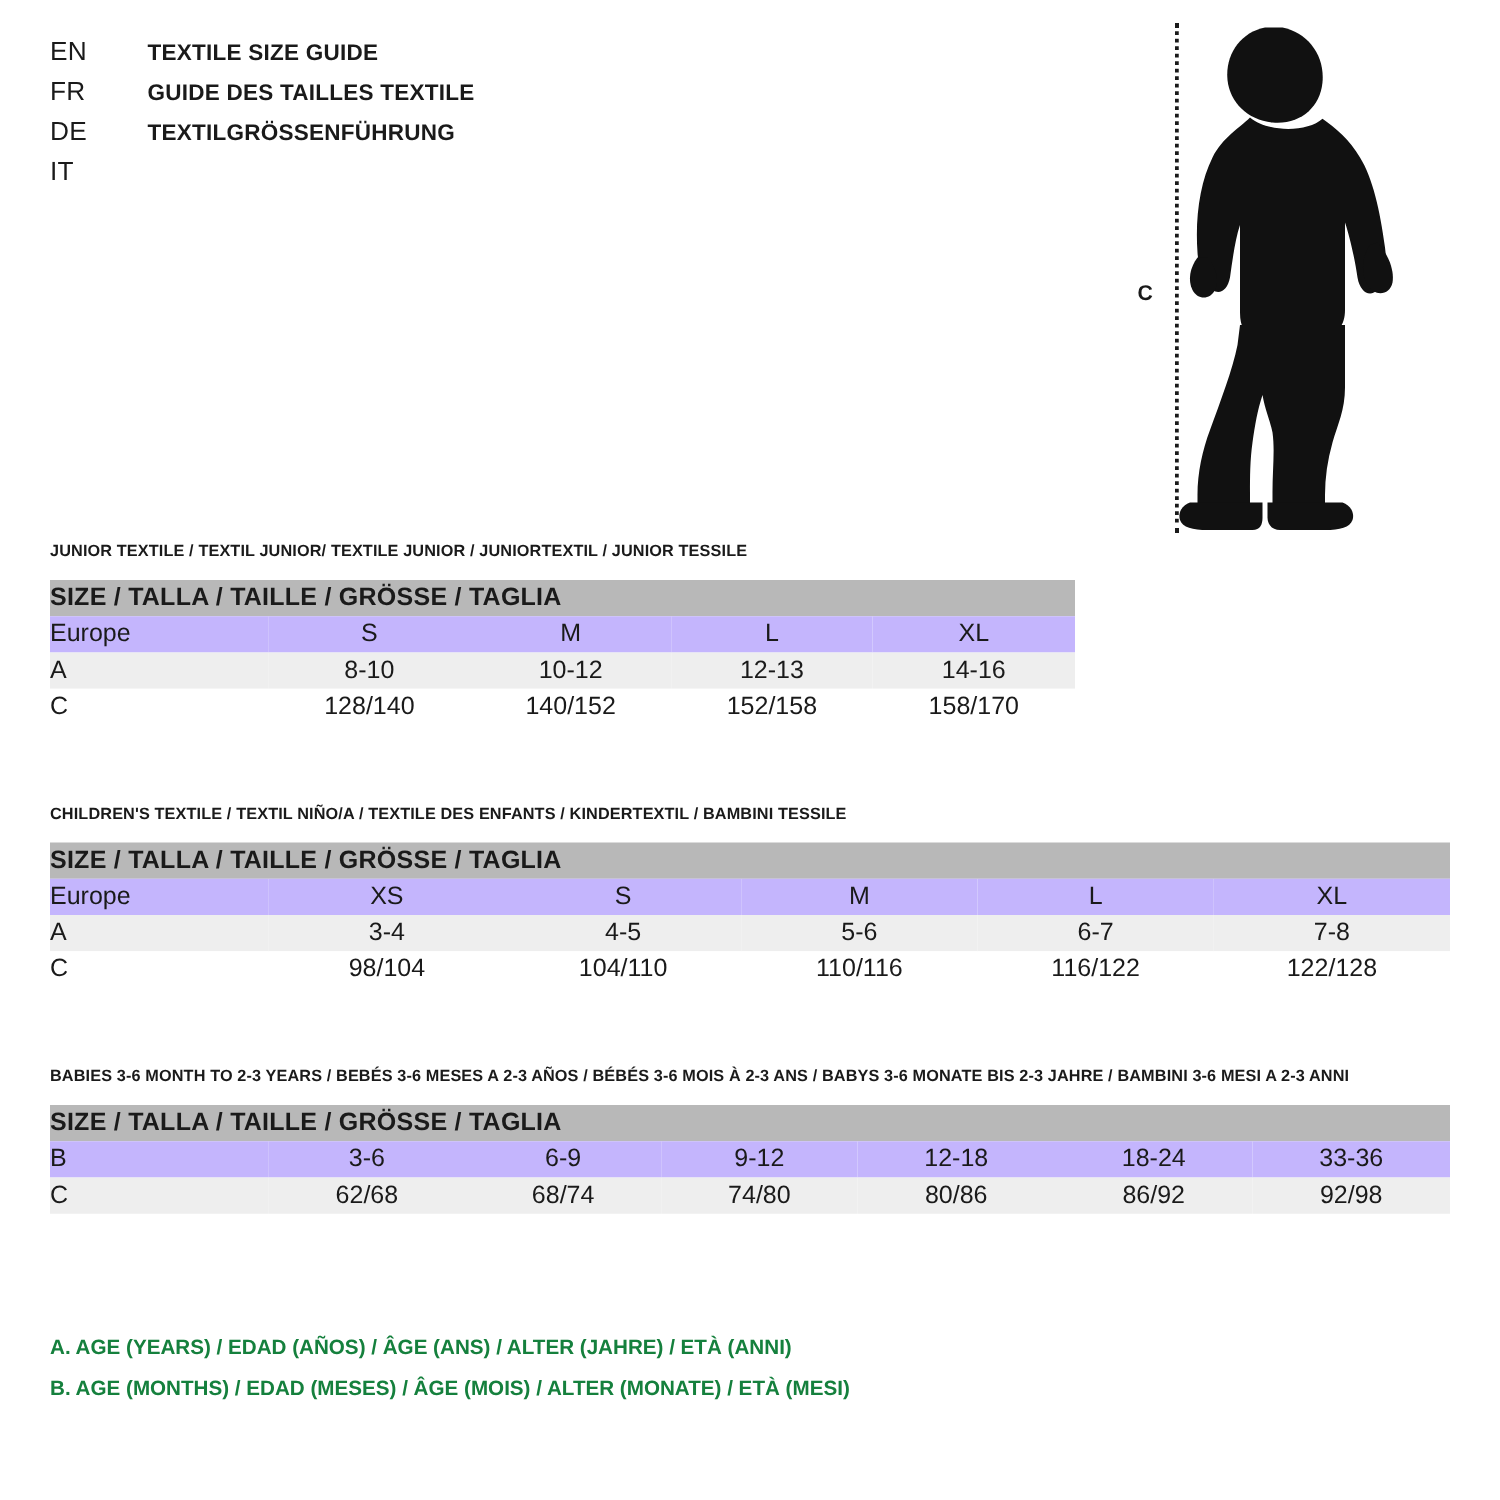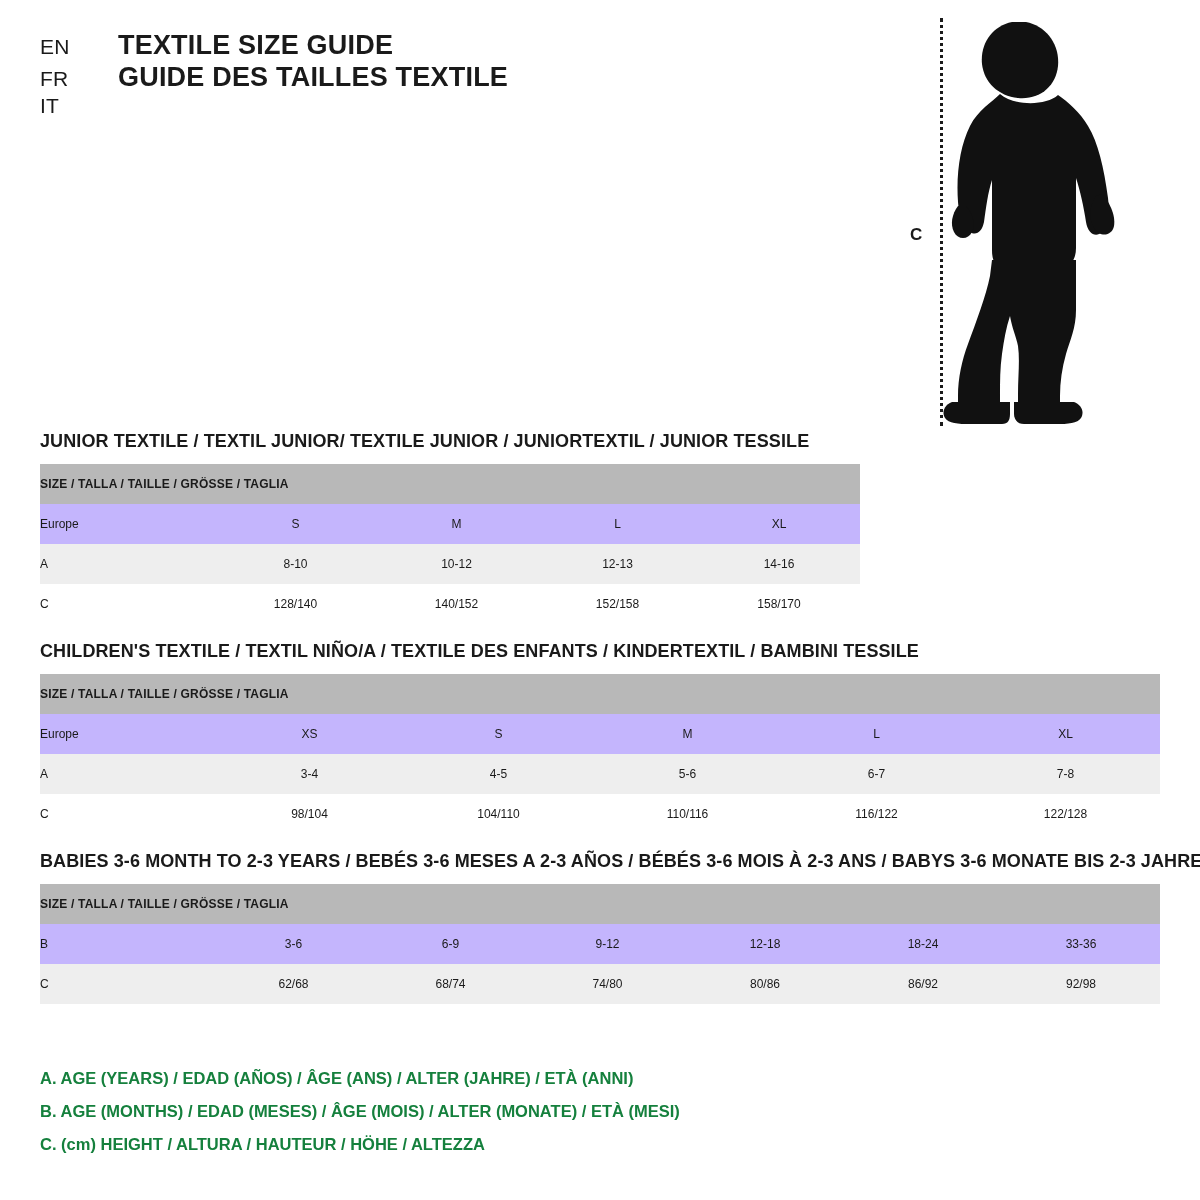--- a/index.html
+++ b/index.html
@@ -42,7 +42,7 @@
     color: #1a1a1a;
   }
   .header-text {
-    font-size: 27px;
+    font-size: 18px;
     font-weight: 700;
     letter-spacing: 0.2px;
     color: #1a1a1a;

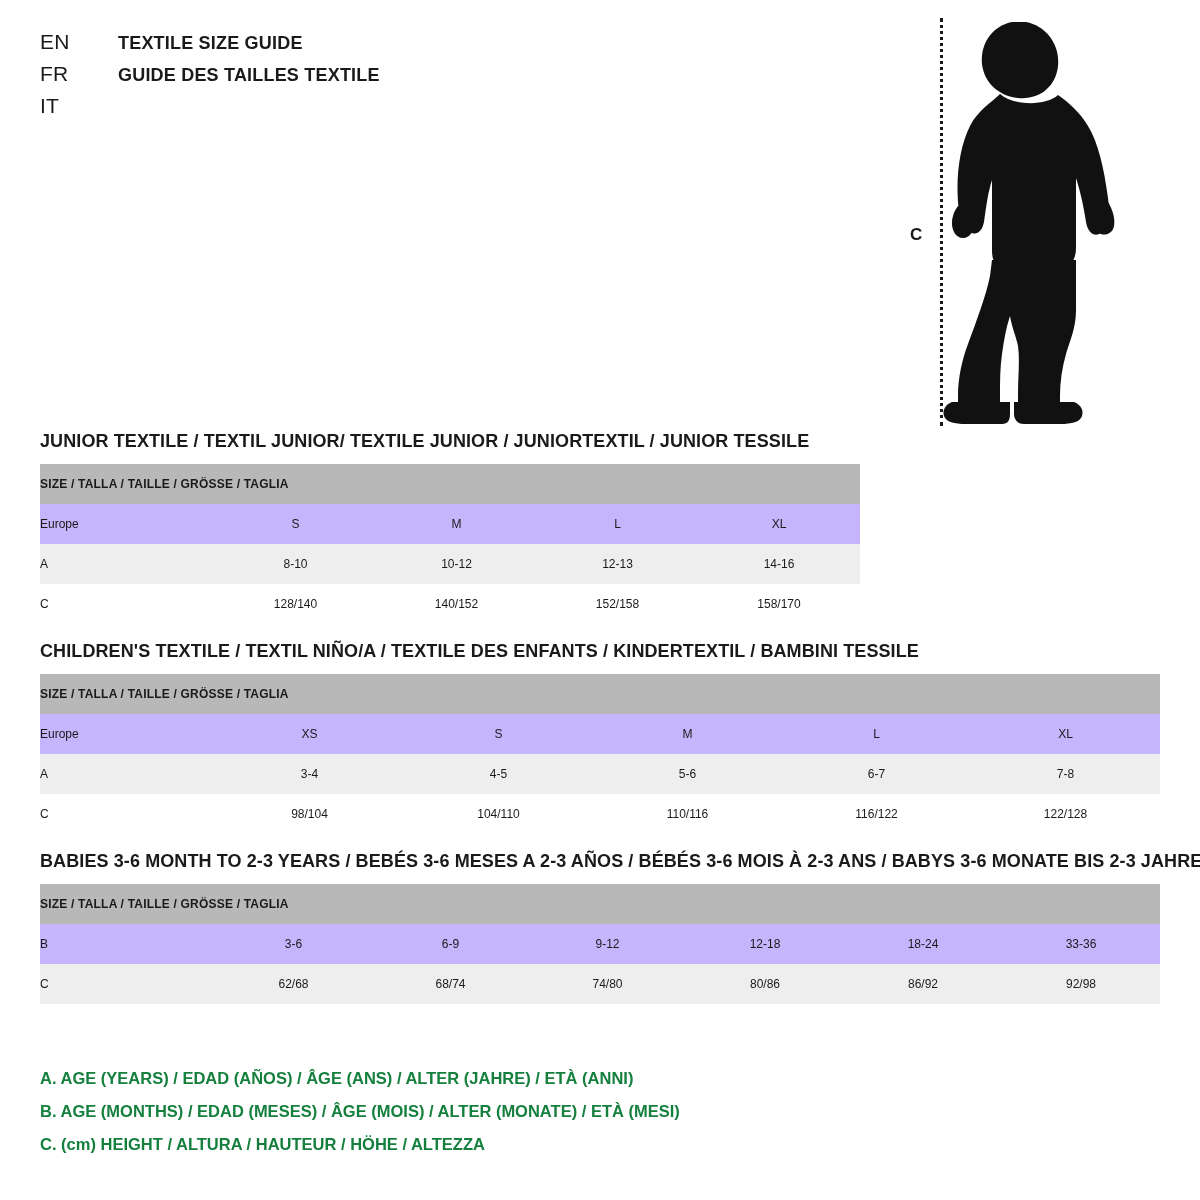--- a/index.html
+++ b/index.html
@@ -157,6 +157,10 @@
     <div class="header-row">
       <div class="header-lang">FR</div>
       <div class="header-text">GUIDE DES TAILLES TEXTILE</div>
+    </div>
+    <div class="header-row">
+      <div class="header-lang">DE</div>
+      <div class="header-text">TEXTILGRÖSSENFÜHRUNG</div>
     </div>
     <div class="header-row">
       <div class="header-lang">IT</div>

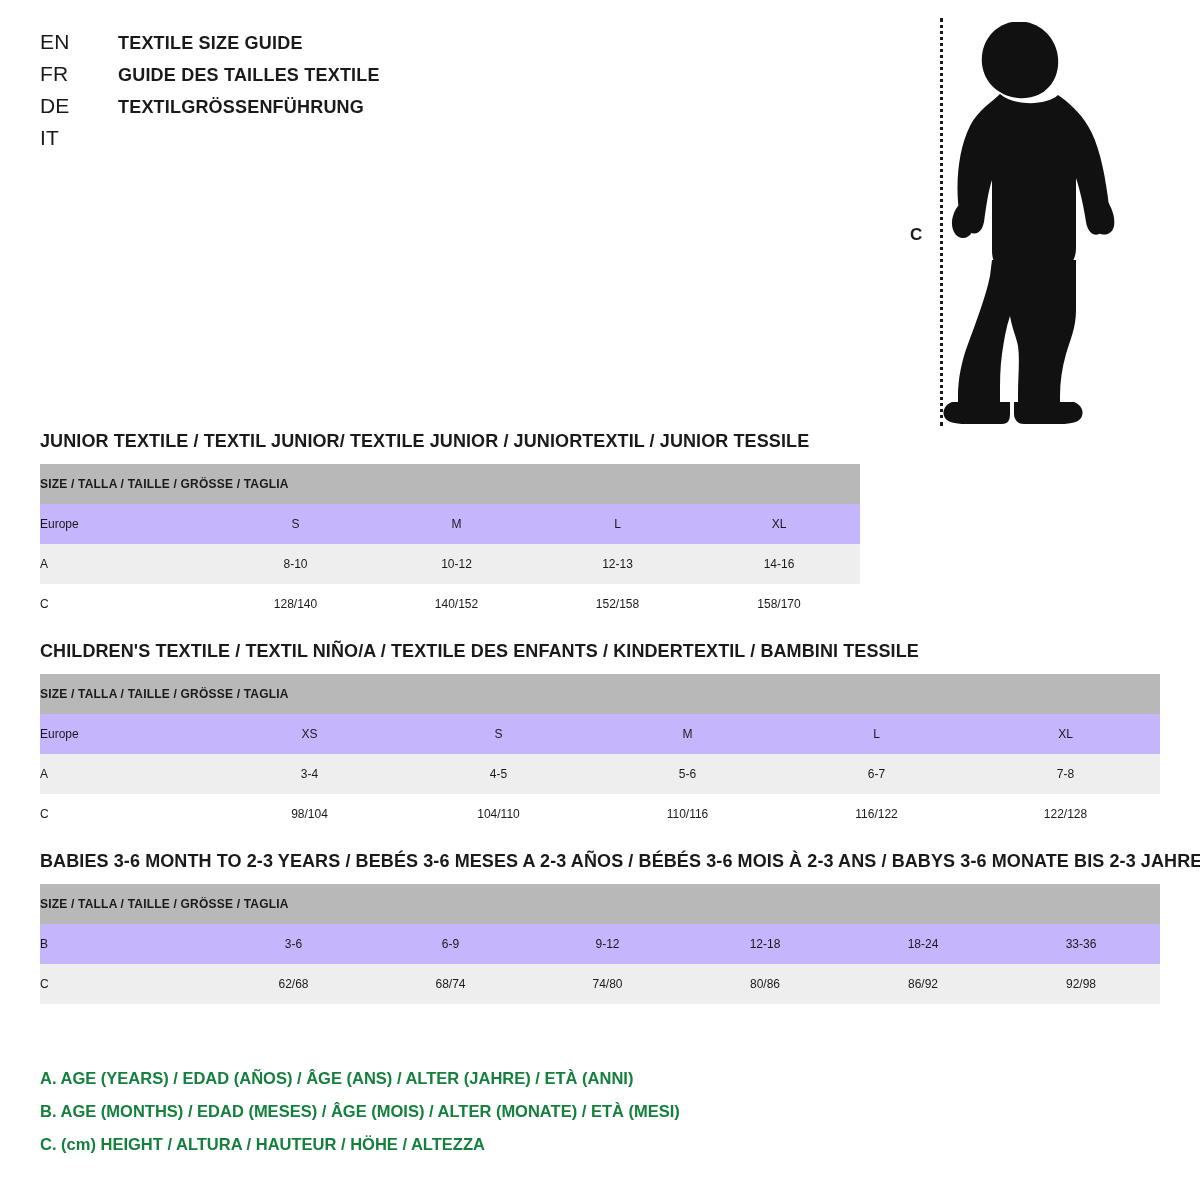--- a/index.html
+++ b/index.html
@@ -81,7 +81,7 @@
     width: 1120px;
   }
   .section-title {
-    font-size: 18px;
+    font-size: 13px;
     font-weight: 700;
     letter-spacing: 0.1px;
     color: #1a1a1a;

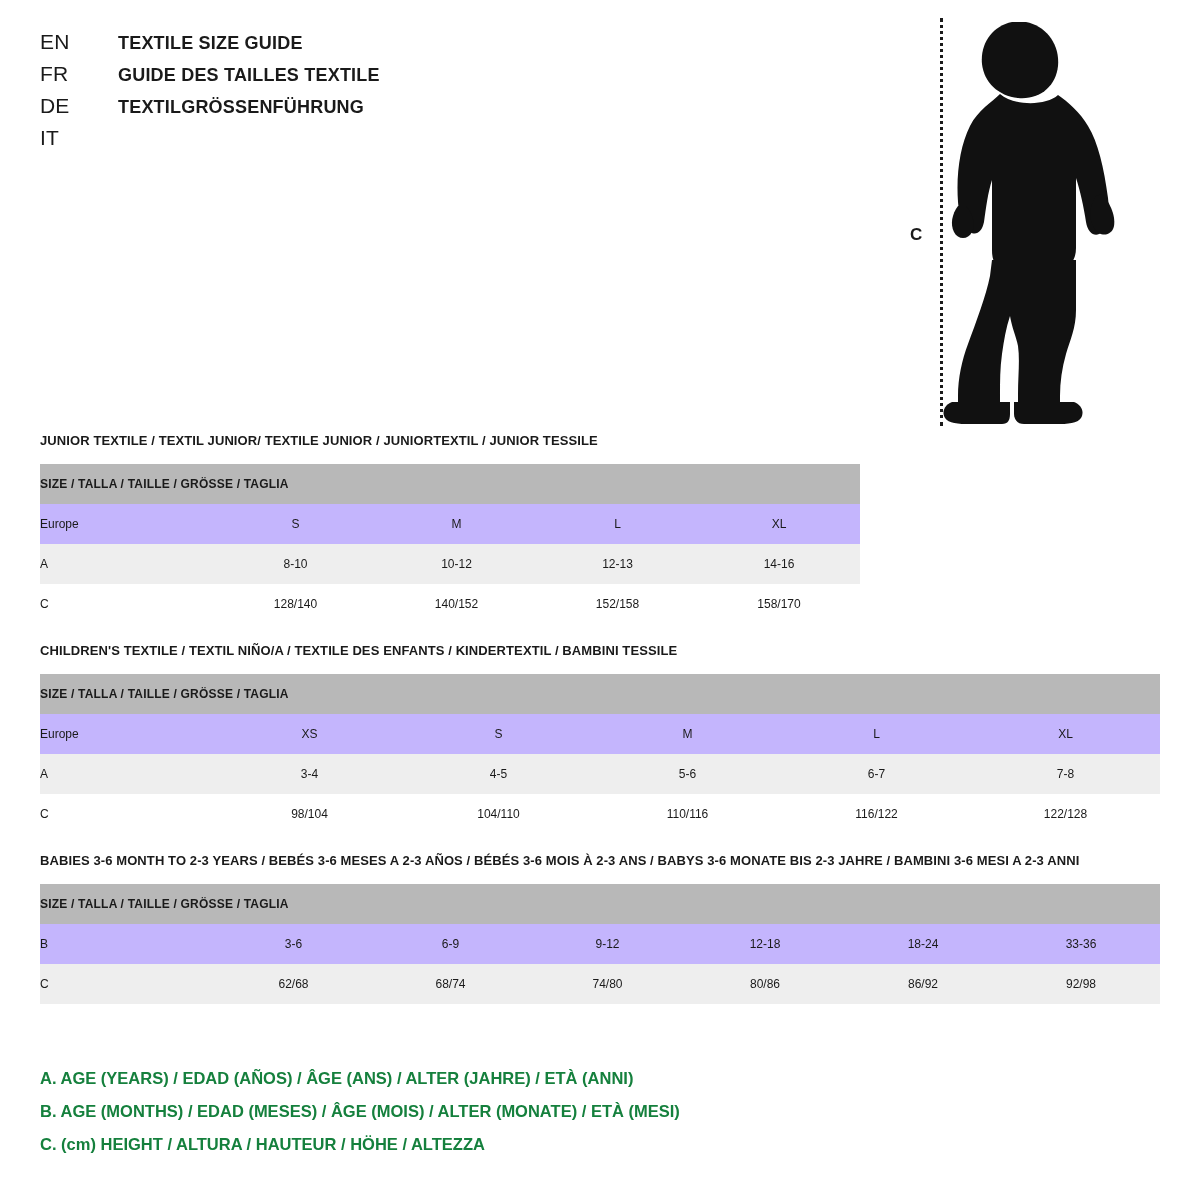--- a/index.html
+++ b/index.html
@@ -95,9 +95,9 @@
     table-layout: fixed;
   }
   table.size-table td {
-    font-size: 12px;
-    color: #1a1a1a;
-    height: 40px;
+    font-size: 20px;
+    color: #1a1a1a;
+    height: 29px;
     padding: 0;
     vertical-align: middle;
   }

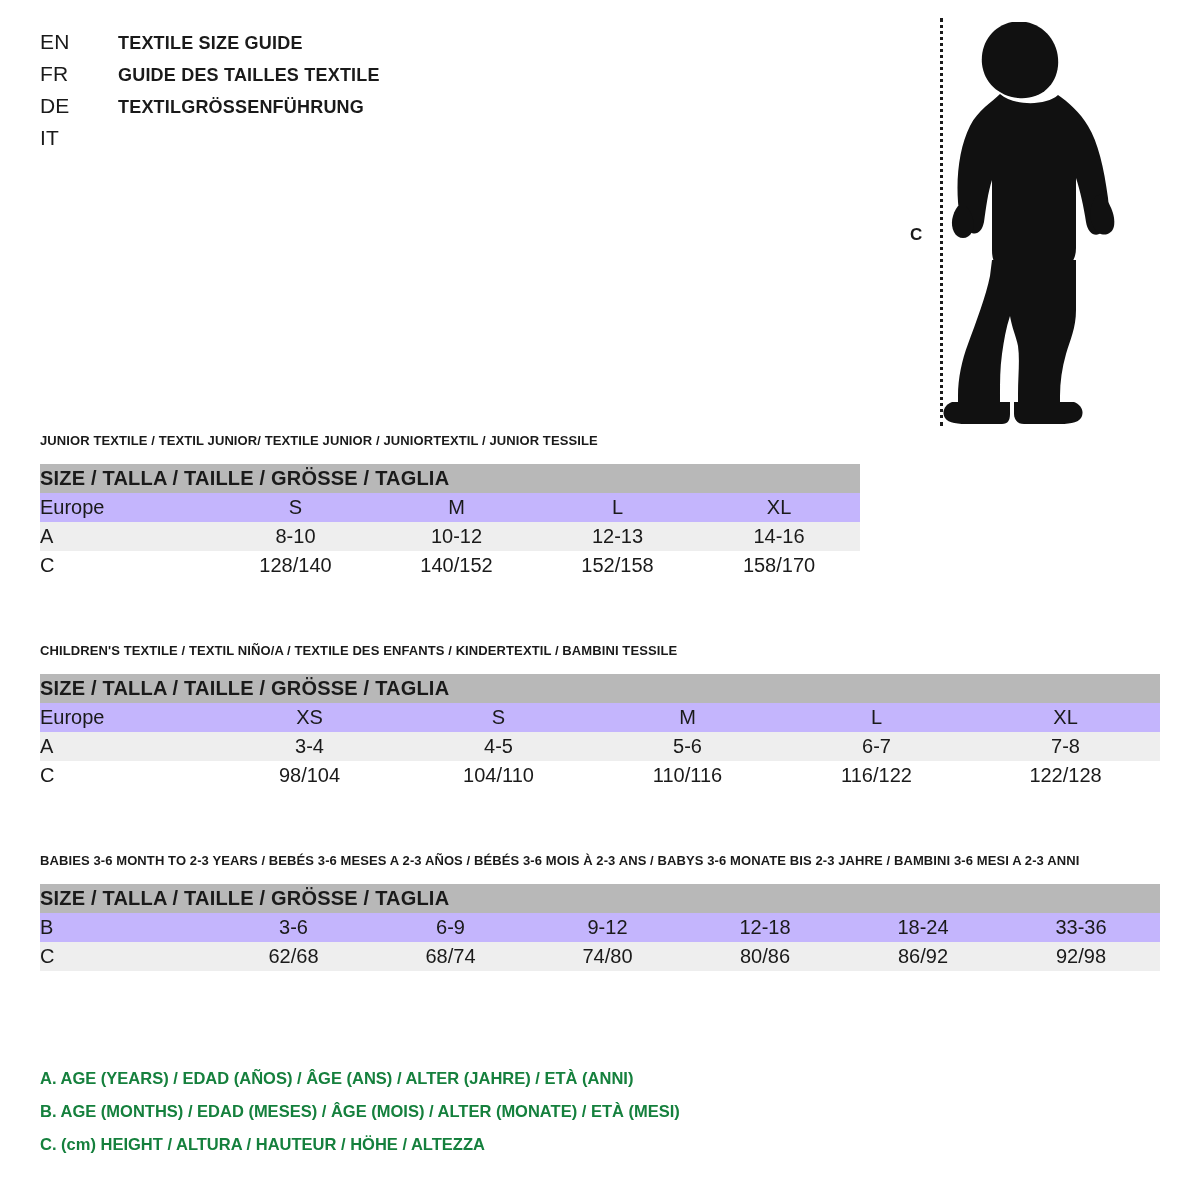--- a/index.html
+++ b/index.html
@@ -325,7 +325,6 @@
   <div class="legend">
     <div class="legend-line">A. AGE (YEARS) / EDAD (AÑOS) / ÂGE (ANS) / ALTER (JAHRE) / ETÀ (ANNI)</div>
     <div class="legend-line">B. AGE (MONTHS) / EDAD (MESES) / ÂGE (MOIS) / ALTER (MONATE) / ETÀ (MESI)</div>
-    <div class="legend-line">C. (cm) HEIGHT / ALTURA / HAUTEUR / HÖHE / ALTEZZA</div>
   </div>
 
 </div>

